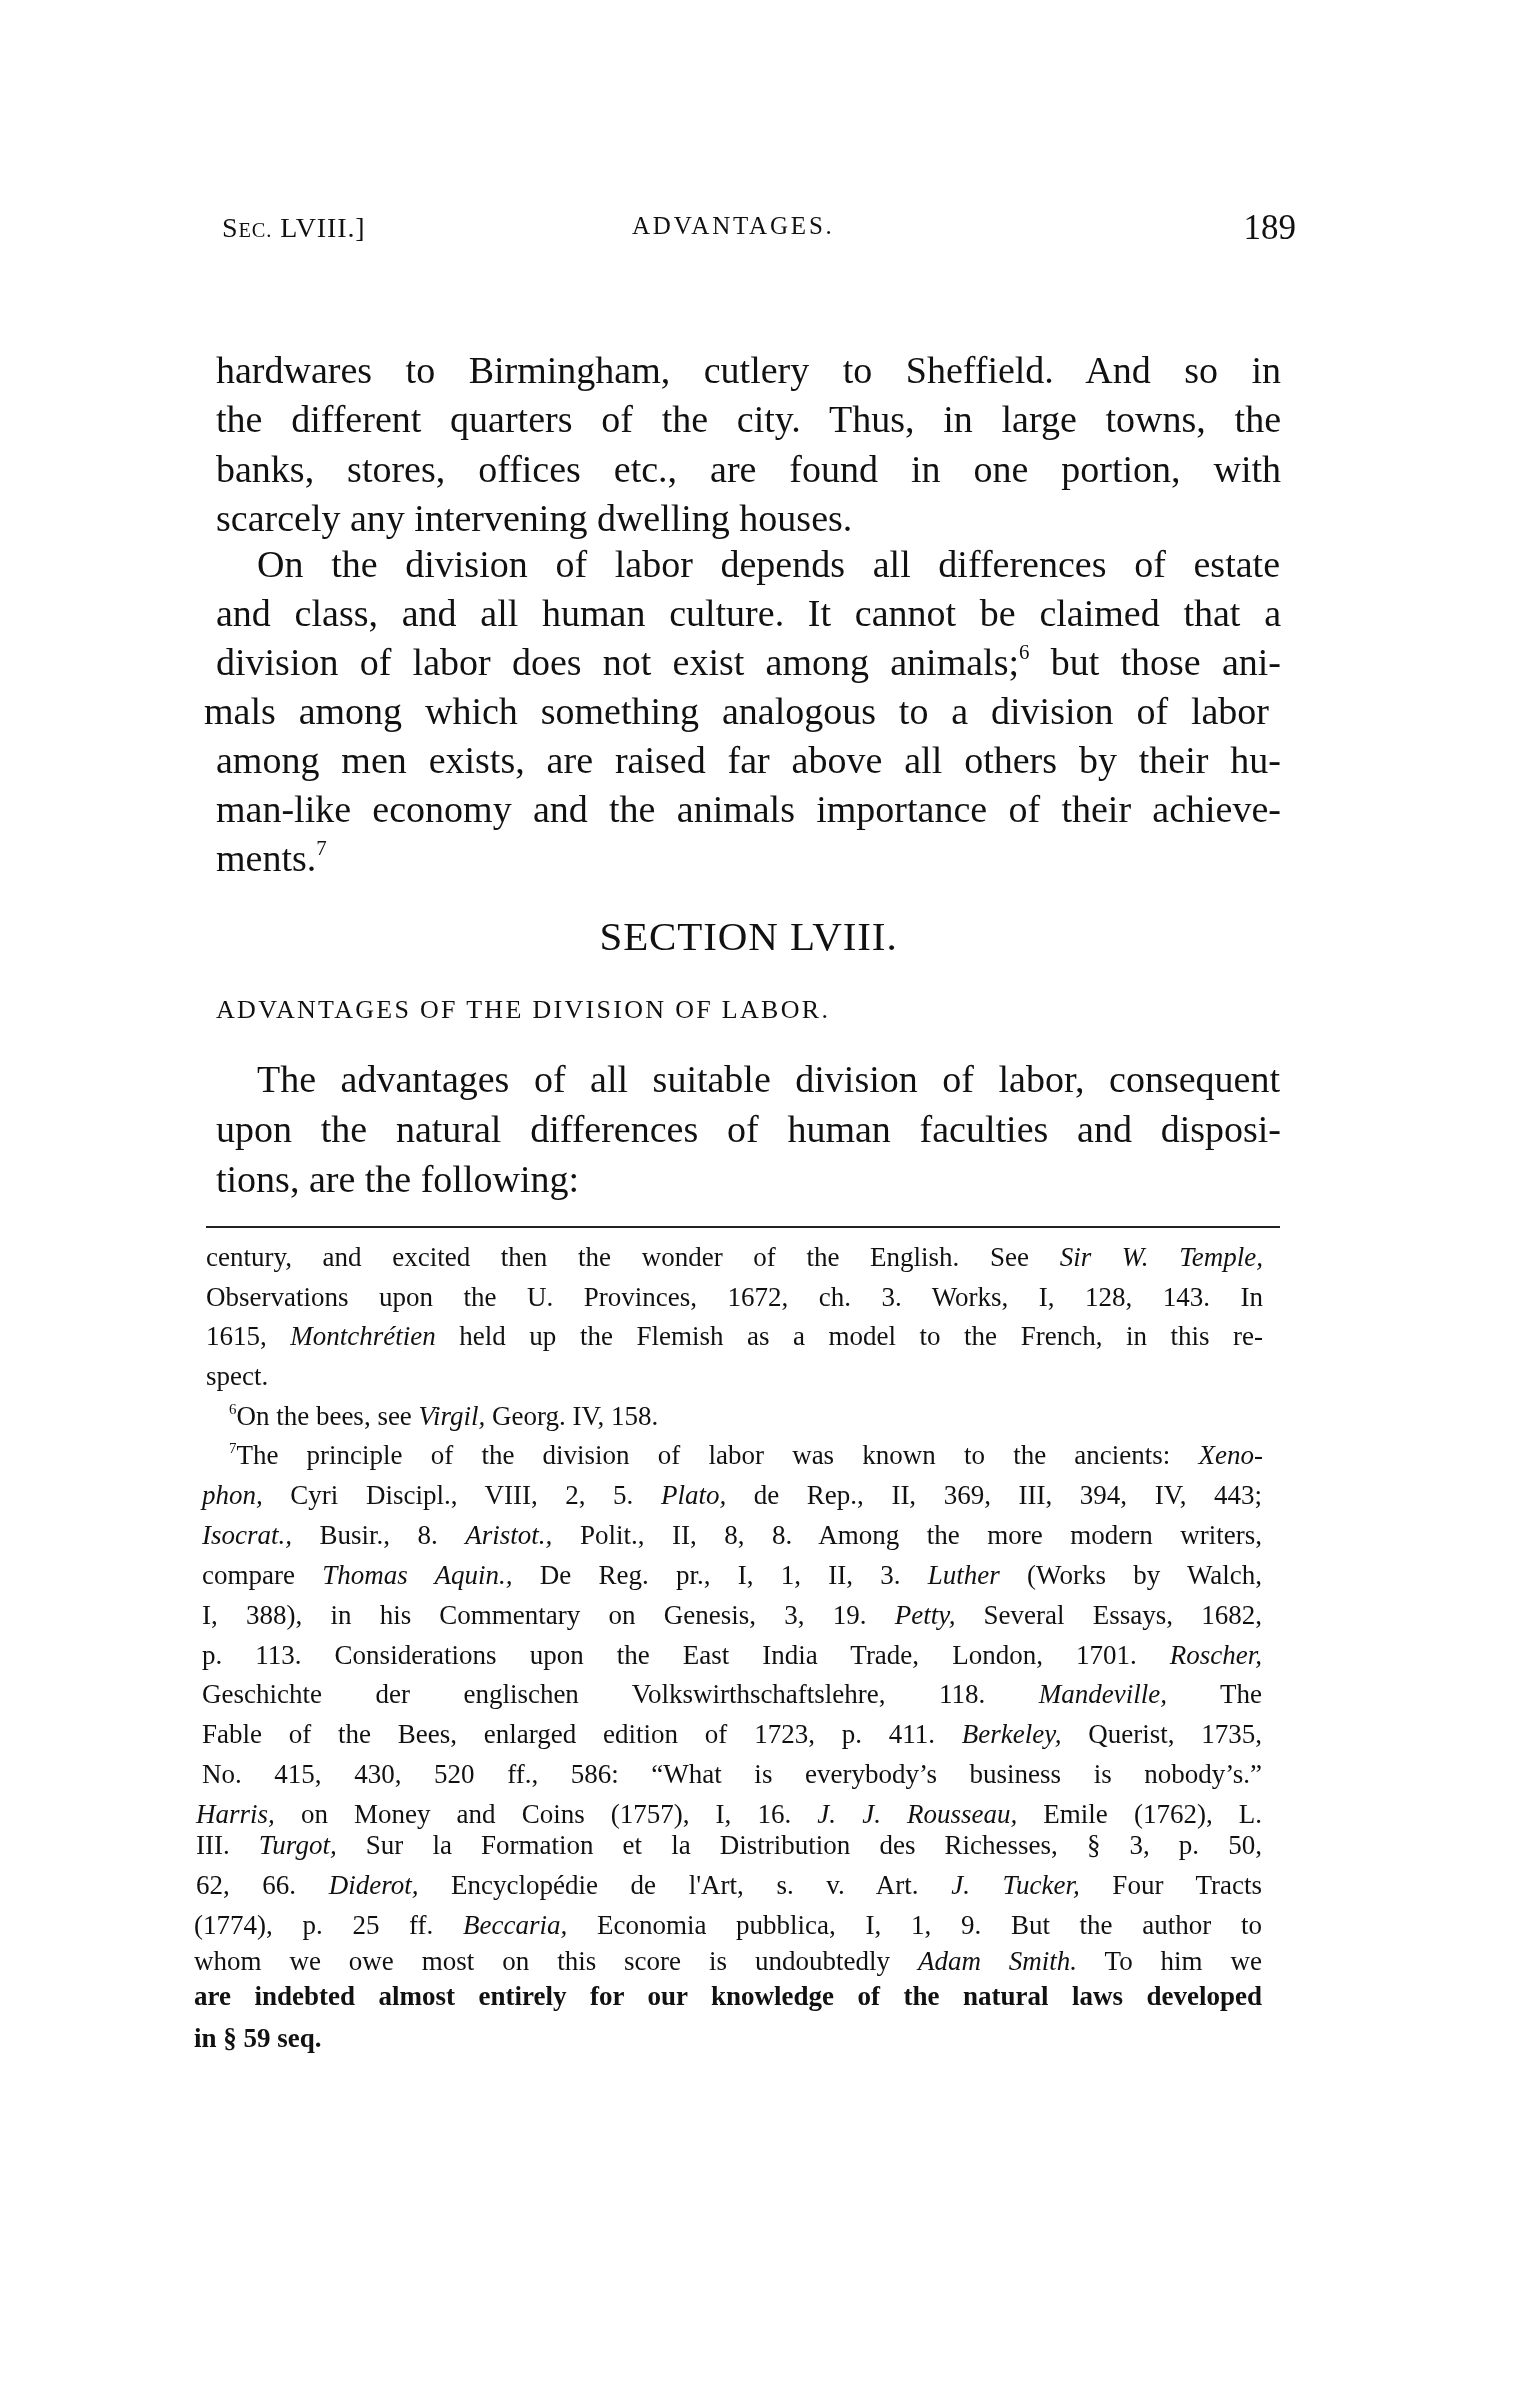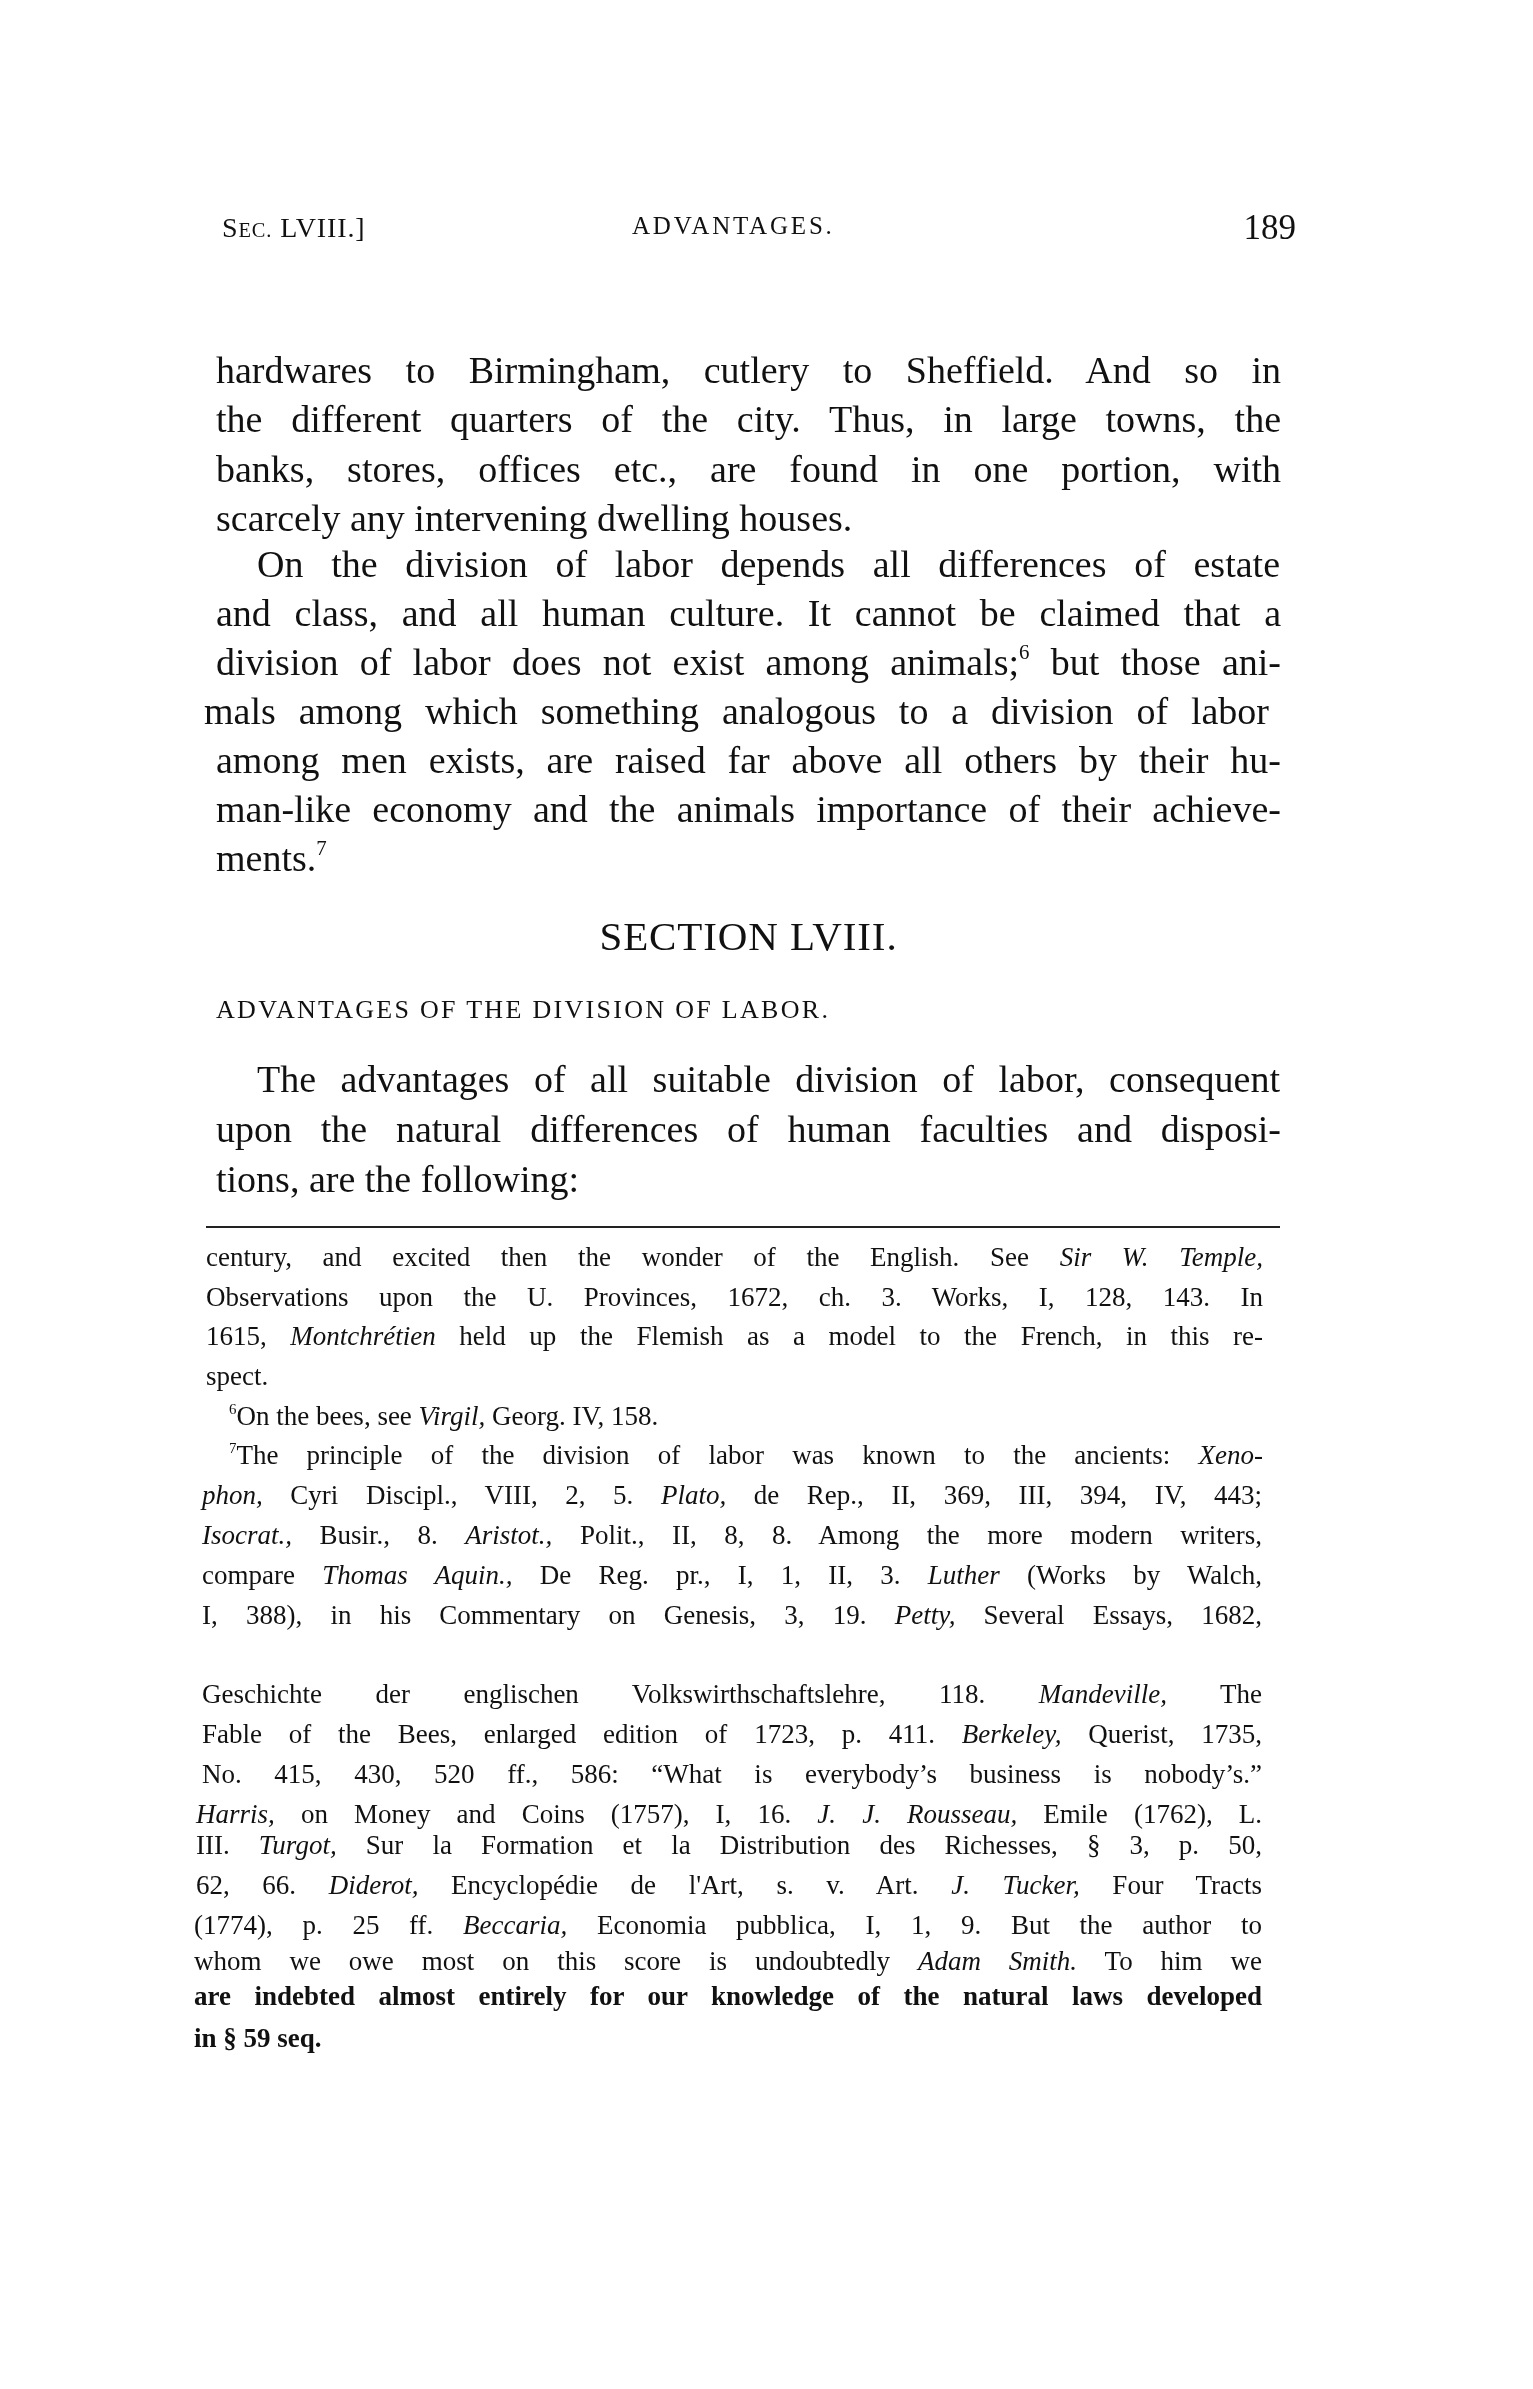--- a/index.html
+++ b/index.html
@@ -68,6 +68,7 @@
   <div class="line fn-line" style="left:202px;width:1060px;top:1516px"><i>Isocrat.,</i><span> Busir., 8.  </span><i>Aristot.,</i><span> Polit., II, 8, 8.  Among the more modern writers,</span></div>
   <div class="line fn-line" style="left:202px;width:1060px;top:1556px"><span>compare </span><i>Thomas Aquin.,</i><span> De Reg. pr., I, 1, II, 3.  </span><i>Luther</i><span> (Works by Walch,</span></div>
   <div class="line fn-line" style="left:202px;width:1060px;top:1596px"><span>I, 388), in his Commentary on Genesis, 3, 19.  </span><i>Petty,</i><span> Several Essays, 1682,</span></div>
+  <div class="line fn-line" style="left:202px;width:1060px;top:1636px"><span>p. 113.  Considerations upon the East India Trade, London, 1701.  </span><i>Roscher,</i></div>
   <div class="line fn-line" style="left:202px;width:1060px;top:1675px"><span>Geschichte der englischen Volkswirthschaftslehre, 118.  </span><i>Mandeville,</i><span> The</span></div>
   <div class="line fn-line" style="left:202px;width:1060px;top:1715px"><span>Fable of the Bees, enlarged edition of 1723, p. 411.  </span><i>Berkeley,</i><span> Querist, 1735,</span></div>
   <div class="line fn-line" style="left:202px;width:1060px;top:1755px">No. 415, 430, 520 ff., 586:  “What is everybody’s business is nobody’s.”</div>

